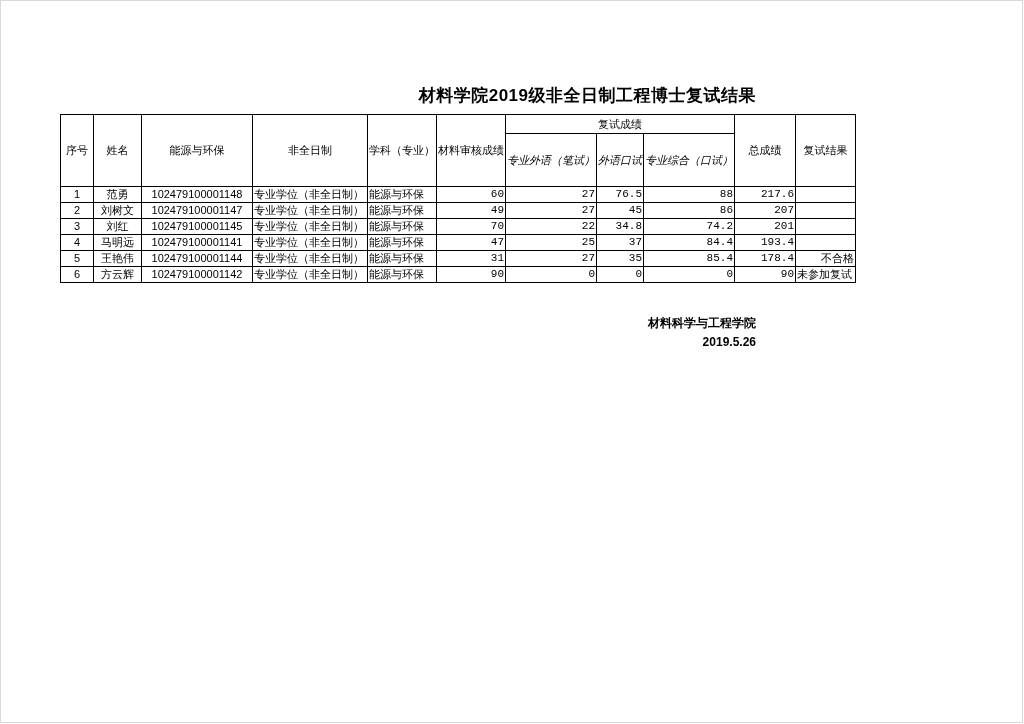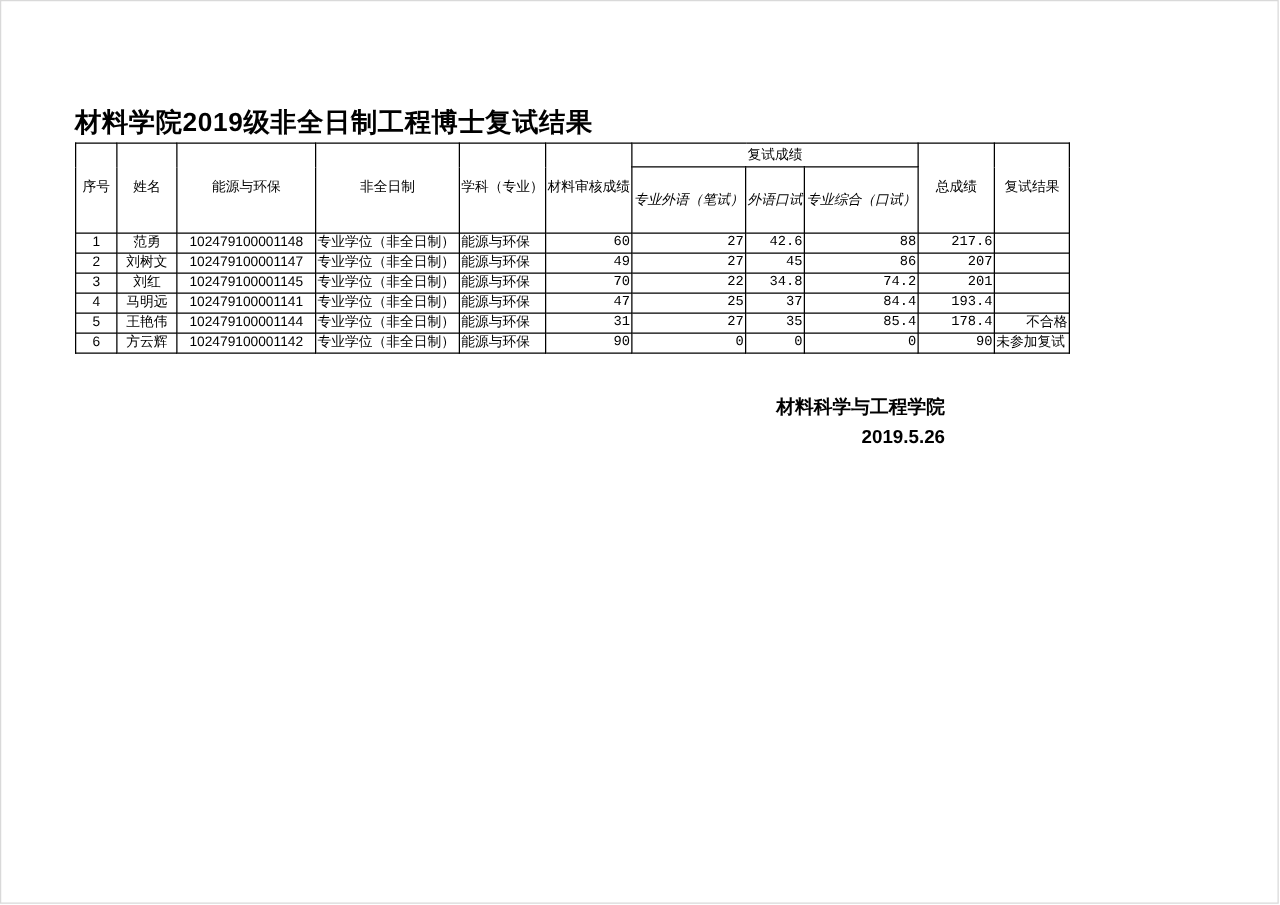--- a/index.html
+++ b/index.html
@@ -29,8 +29,8 @@
     left: 60px;
     top: 84px;
     width: 696px;
-    text-align: left;
-    font-size: 21px;
+    text-align: right;
+    font-size: 17px;
     font-weight: bold;
     letter-spacing: 0.5px;
     white-space: nowrap;

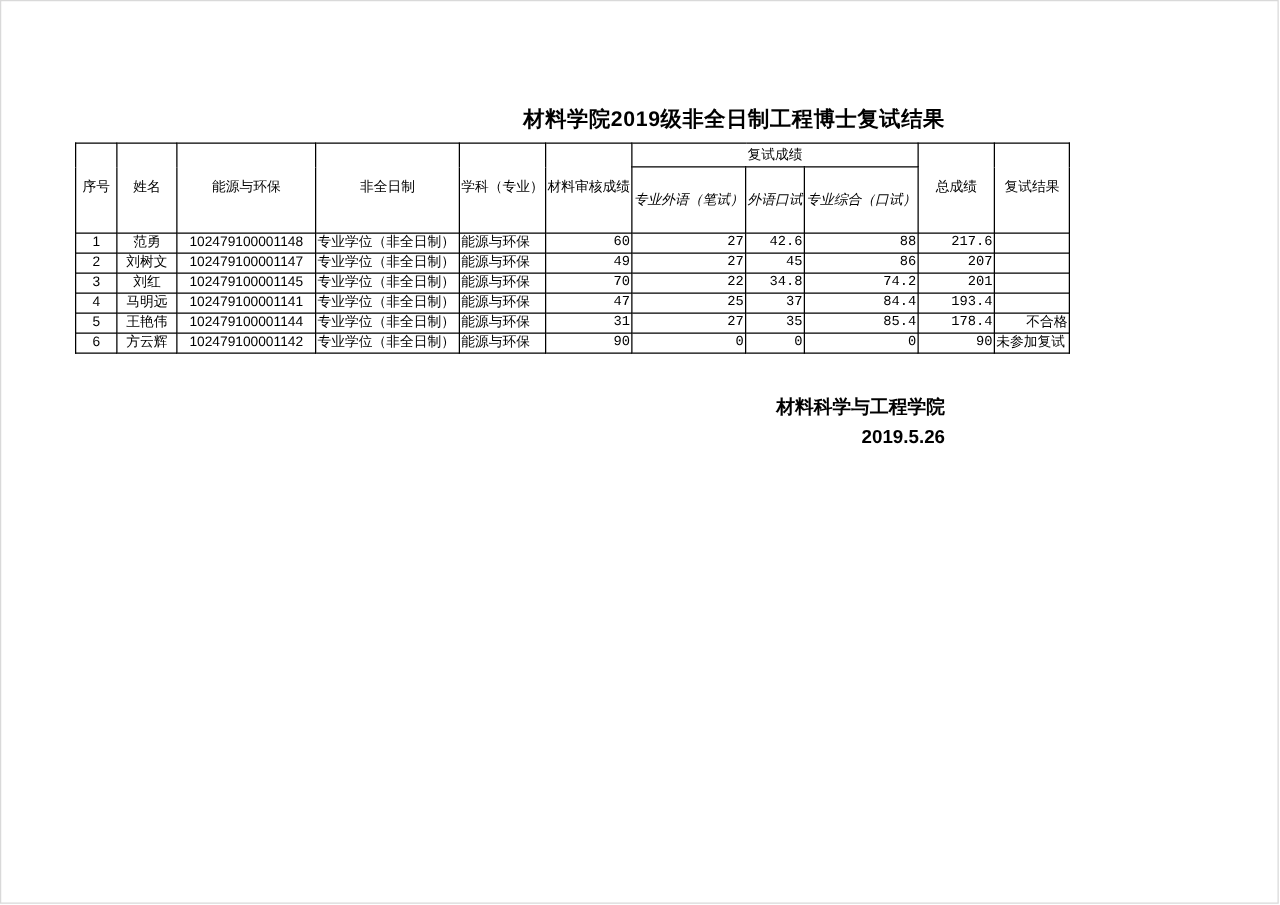--- a/index.html
+++ b/index.html
@@ -119,7 +119,7 @@
       <td class="c-sub lft">能源与环保</td>
       <td class="c-mat num">60</td>
       <td class="c-fore num">27</td>
-      <td class="c-oral num">42.6</td>
+      <td class="c-oral num">76.5</td>
       <td class="c-comp num">88</td>
       <td class="c-total num">217.6</td>
       <td class="c-res lft"></td>

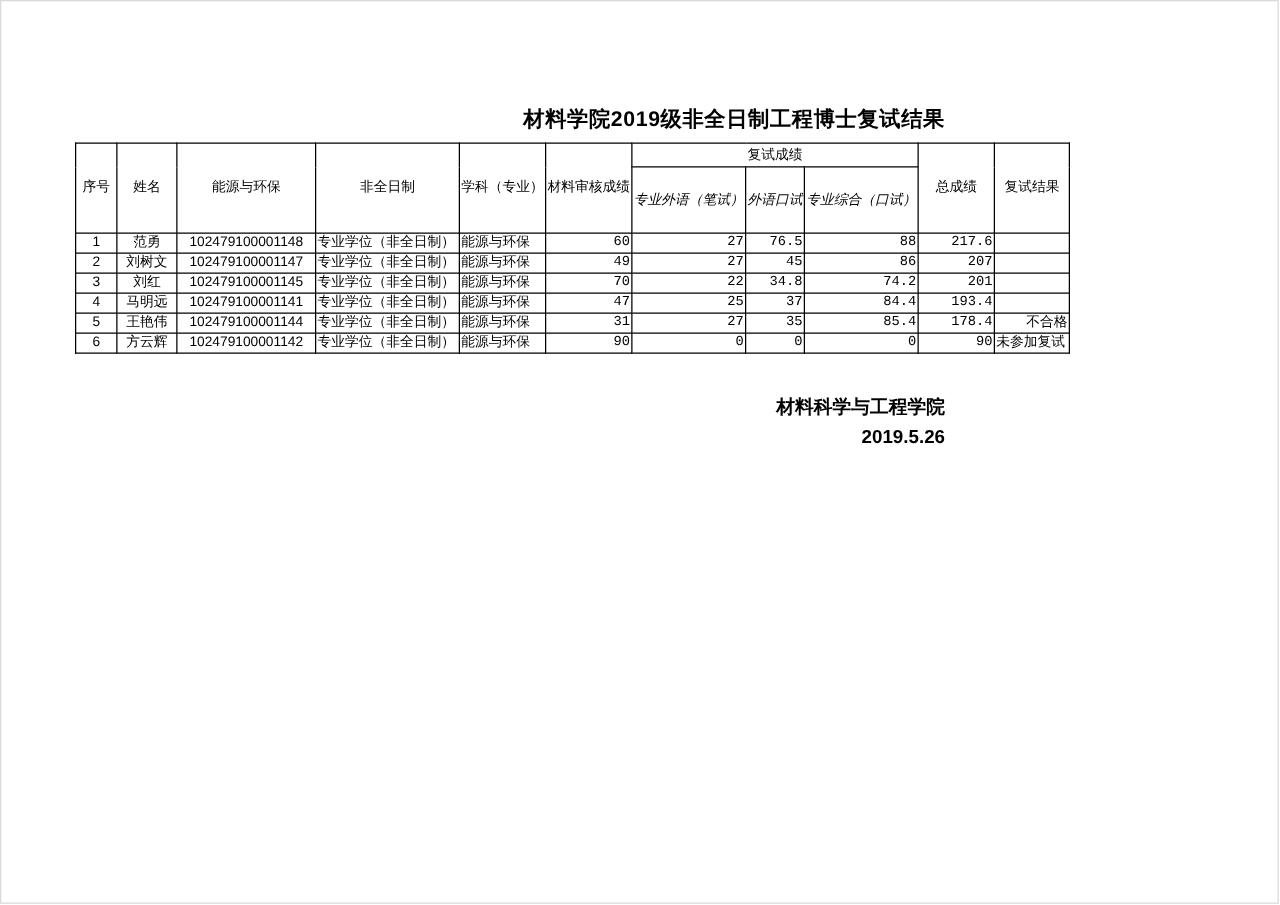--- a/index.html
+++ b/index.html
@@ -79,7 +79,7 @@
     right: 268px;
     top: 314px;
     text-align: right;
-    font-size: 15px;
+    font-size: 12px;
     font-weight: bold;
     line-height: 1.6;
   }

